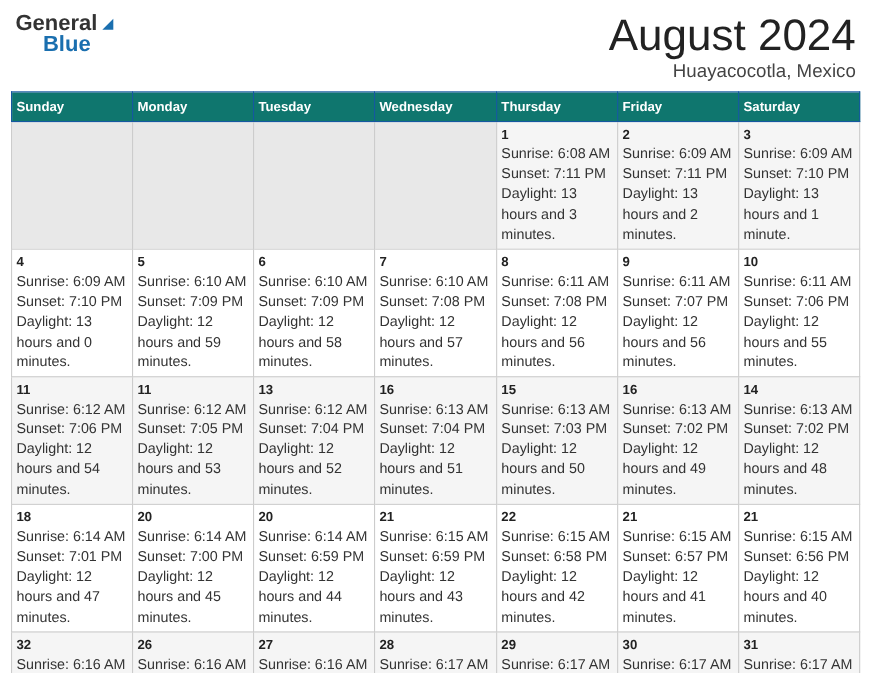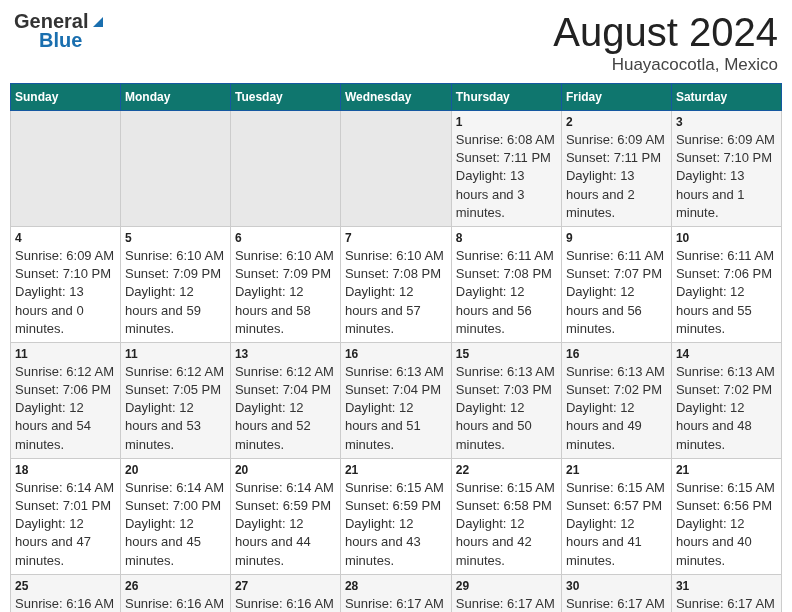--- a/index.html
+++ b/index.html
@@ -222,7 +222,7 @@
       </tr>
       <tr>
         <td>
-          <div class="day-number">25</div>
+          <div class="day-number">32</div>
           <div class="day-info">Sunrise: 6:16 AM<br>Sunset: 6:55 PM<br>Daylight: 12 hours and 39 minutes.</div>
         </td>
         <td>

